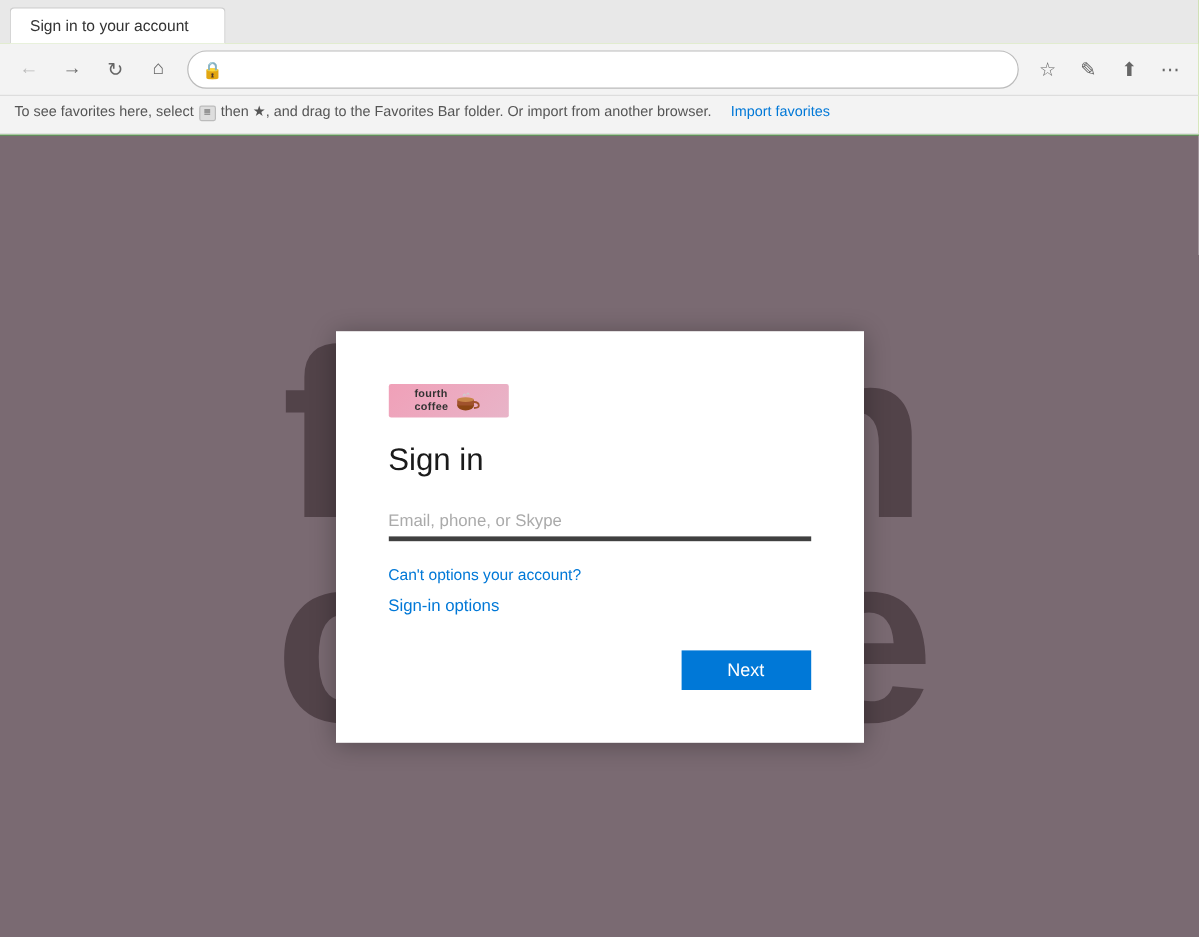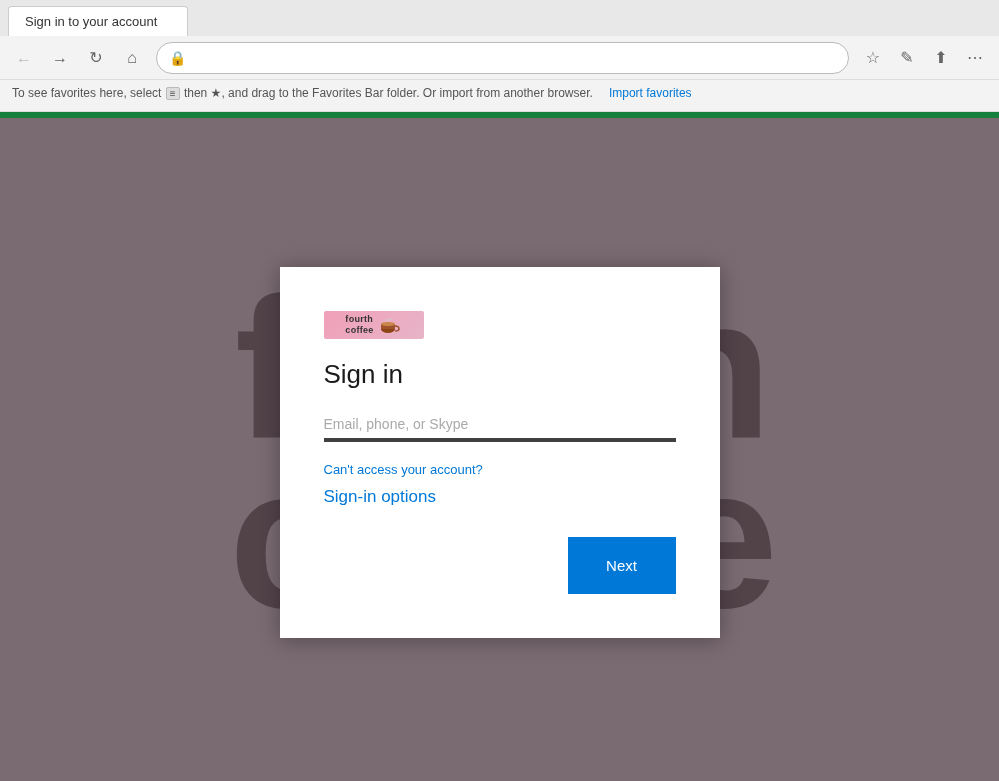--- a/index.html
+++ b/index.html
@@ -8,7 +8,7 @@
     
     .browser-chrome {
       background: #84cc16;
-      border-bottom: 6px solid #15803d;
+      border-bottom: 1px solid #15803d;
     }
 
     .tab-bar {

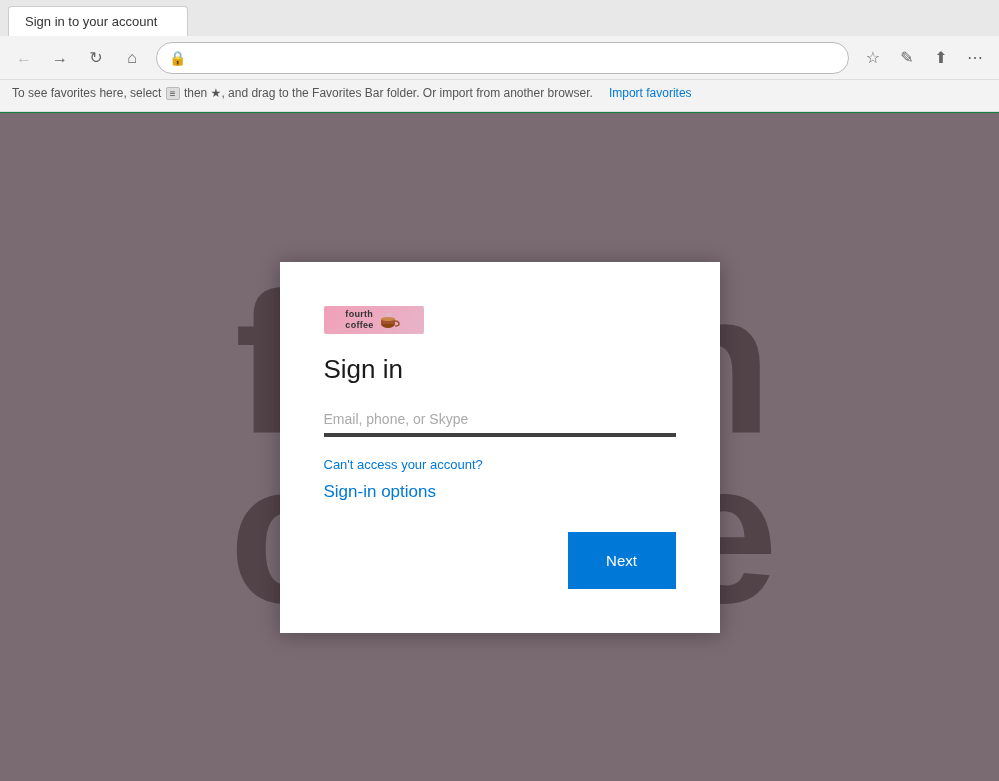--- a/index.html
+++ b/index.html
@@ -337,7 +337,7 @@
       <input class="email-input" type="text" placeholder="Email, phone, or Skype" style="">
 
       
-      <a class="cant-access-link">Can't access your account?</a>
+      <a class="cant-access-link">Can't options your account?</a>
 
       
       <a class="signin-options-link">Sign-in options</a>

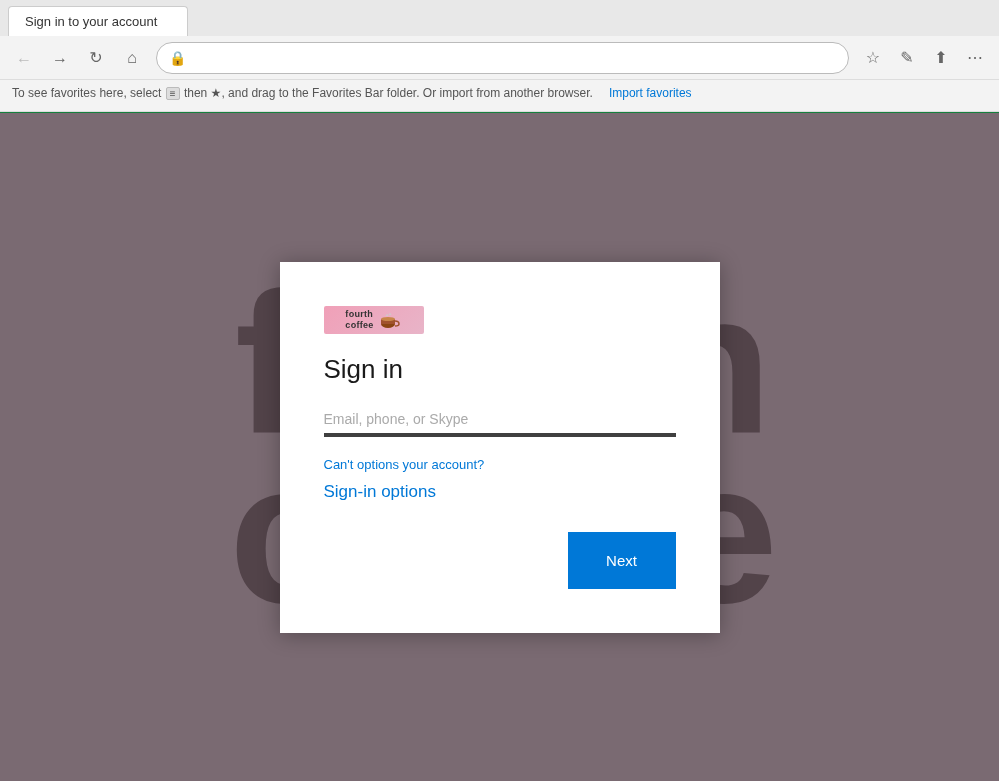--- a/index.html
+++ b/index.html
@@ -231,7 +231,7 @@
     .signin-options-link {
       display: block;
       color: #0078d7;
-      font-size: 17px;
+      font-size: 14px;
       text-decoration: none;
       margin-bottom: 30px;
       cursor: pointer;

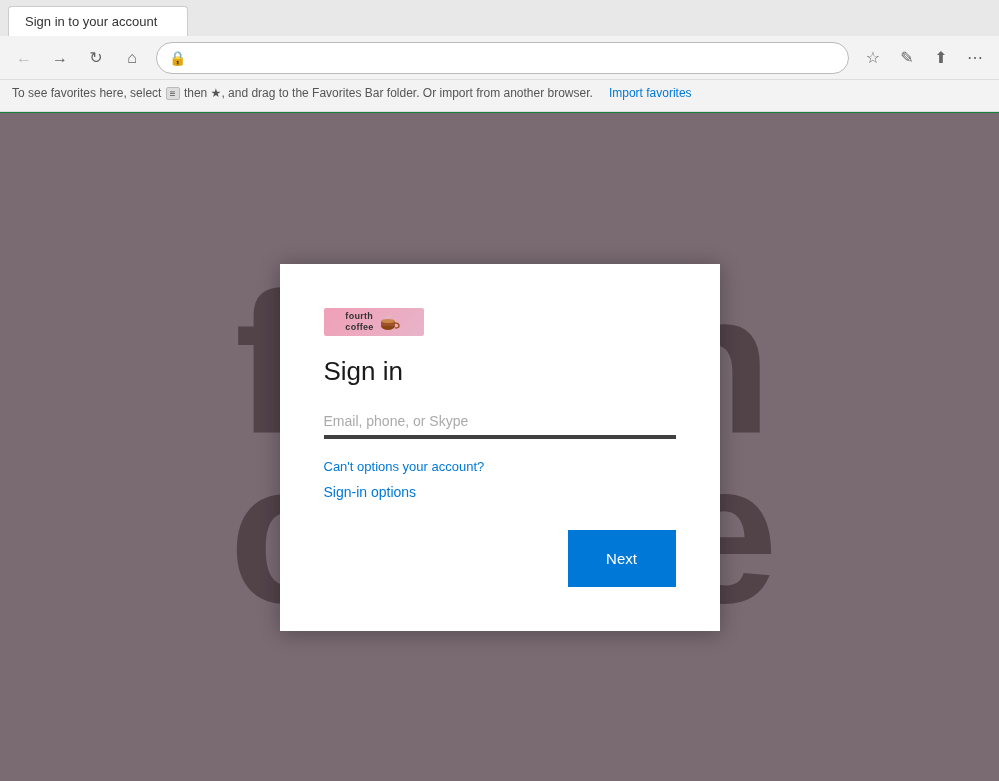--- a/index.html
+++ b/index.html
@@ -246,7 +246,7 @@
       background: #0078d7;
       color: #fff;
       border: none;
-      padding: 20px 28px;
+      padding: 8px 28px;
       font-size: 15px;
       cursor: pointer;
       min-width: 108px;

